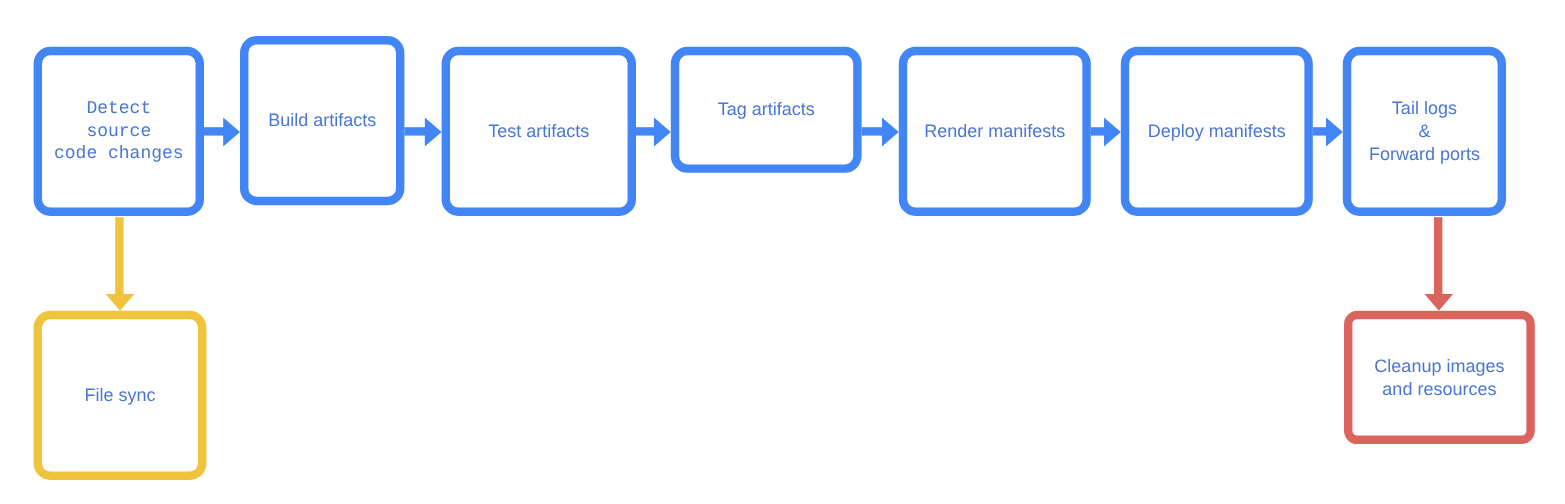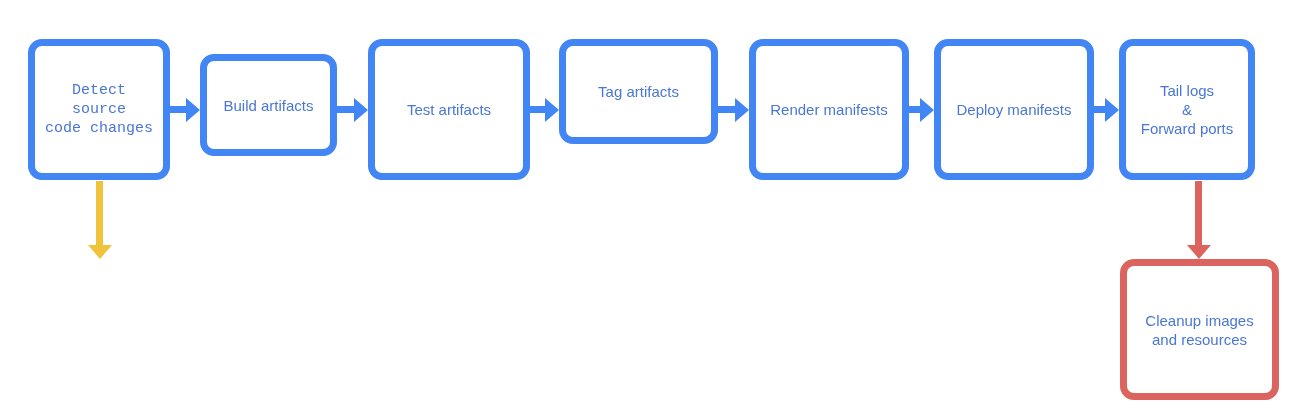--- a/index.html
+++ b/index.html
@@ -38,7 +38,7 @@
 
   
   .n1 { left: 28px;   top: 39px;  width: 142px; height: 141px; font-family: Liberation Mono, monospace; }
-  .n2 { left: 200px;  top: 54px;  width: 137px; height: 102px; }
+  .n2 { left: 200px;  top: 30px;  width: 137px; height: 141px; }
   .n3 { left: 368px;  top: 39px;  width: 162px; height: 141px; align-items: center; }
   .n4 { left: 559px;  top: 39px;  width: 159px; height: 105px; }
   .n5 { left: 749px;  top: 39px;  width: 160px; height: 141px; justify-content: center; }

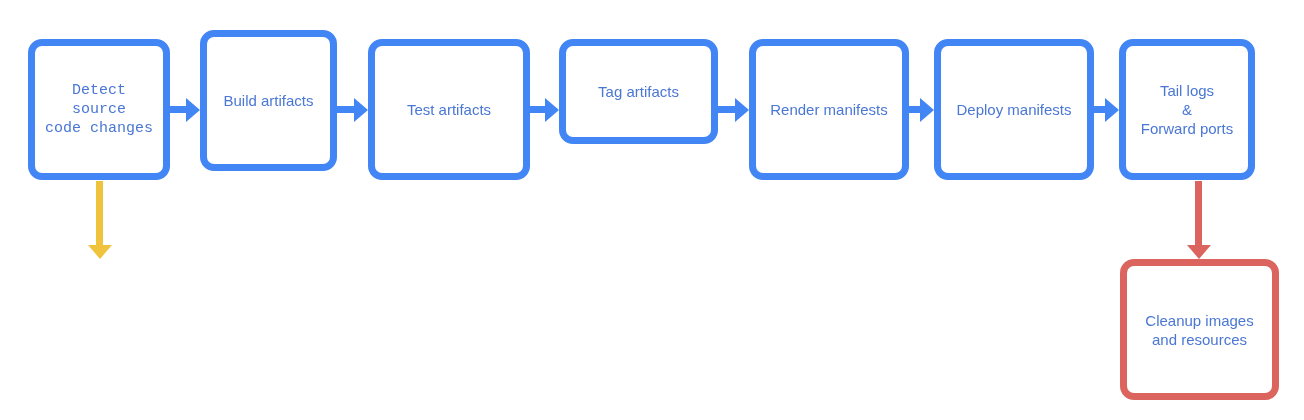--- a/index.html
+++ b/index.html
@@ -45,7 +45,7 @@
   .n6 { left: 934px;  top: 39px;  width: 160px; height: 141px; }
   .n7 { left: 1119px; top: 39px;  width: 136px; height: 141px; }
   .n8 { left: 28px;   top: 259px; width: 144px; height: 141px; }
-  .n9 { left: 1120px; top: 259px; width: 159px; height: 141px; }
+  .n9 { left: 1120px; top: 259px; width: 159px; height: 111px; border-radius: 11px; }
 
   
   .harrow { position: absolute; top: 98px; height: 24px; }

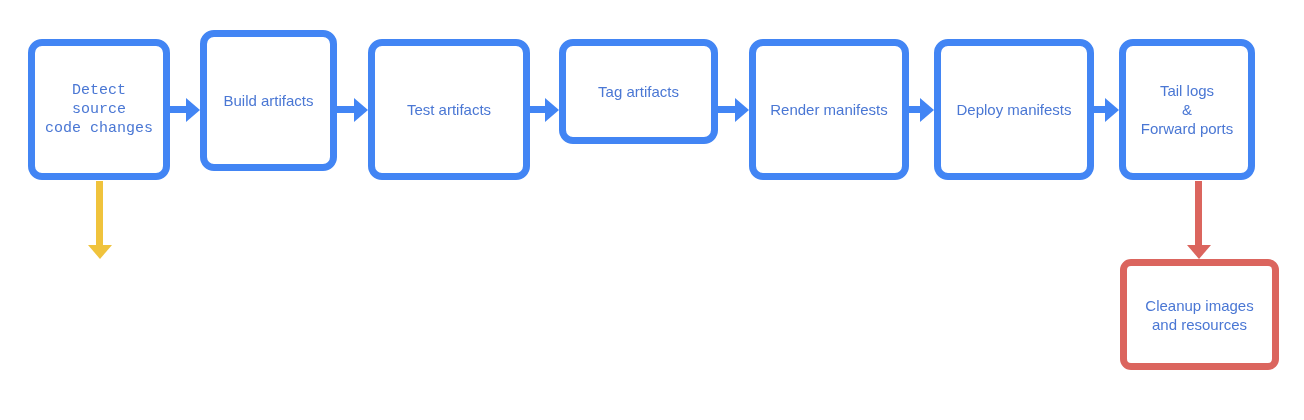--- a/index.html
+++ b/index.html
@@ -114,6 +114,9 @@
 Forward ports</span>
   </div>
 
+  <div class="node yellow n8">
+    <span class="label">File sync</span>
+  </div>
   <div class="node red n9">
     <span class="label">Cleanup images
 and resources</span>

